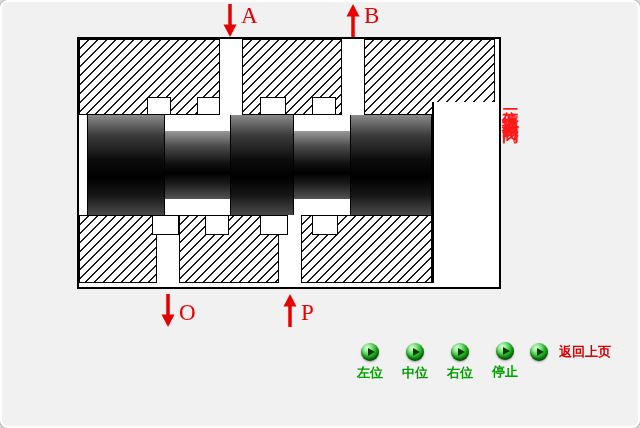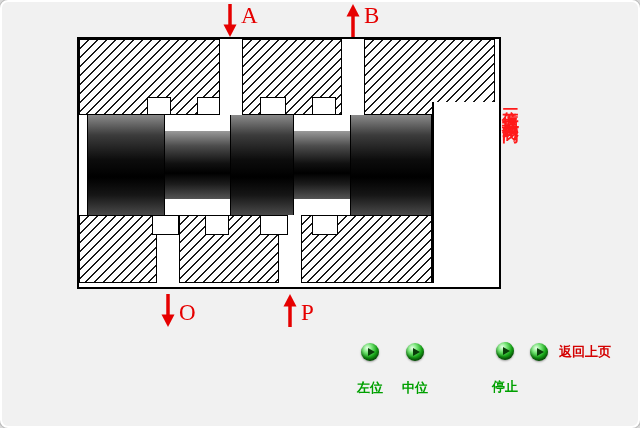--- a/index.html
+++ b/index.html
@@ -38,7 +38,7 @@
 
   
   .pos-btn { position:absolute; width:40px; display:flex; flex-direction:column;
-             align-items:center; gap:18px; cursor:pointer; }
+             align-items:center; gap:3px; cursor:pointer; }
   .back-btn { position:absolute; display:flex; align-items:center; gap:11px; cursor:pointer; }
   .sphere { position:relative; width:18px; height:18px; border-radius:50%; flex:0 0 auto;
             background: radial-gradient(circle at 35% 28%, #eaffea 0%, #7de87d 25%, #17a617 55%, #0b6e0b 80%, #064a06 100%);

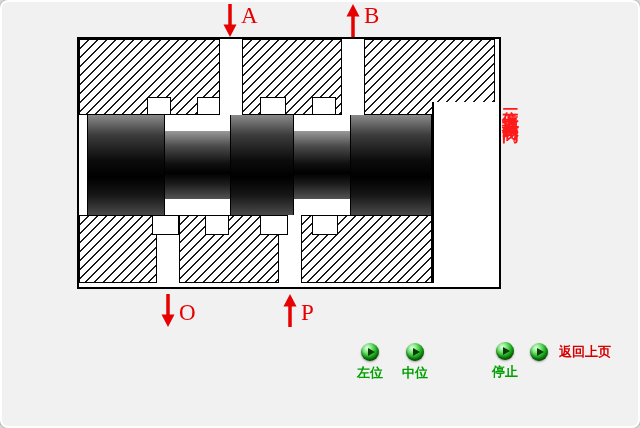--- a/index.html
+++ b/index.html
@@ -117,6 +117,10 @@
     <span class="sphere"></span>
     <span class="pos-label">中位</span>
   </div>
+  <div class="pos-btn" style="left:438px; top:341px;">
+    <span class="sphere"></span>
+    <span class="pos-label">右位</span>
+  </div>
   <div class="pos-btn" style="left:483px; top:340px;justify-content:space-between;">
     <span class="sphere"></span>
     <span class="pos-label">停止</span>

